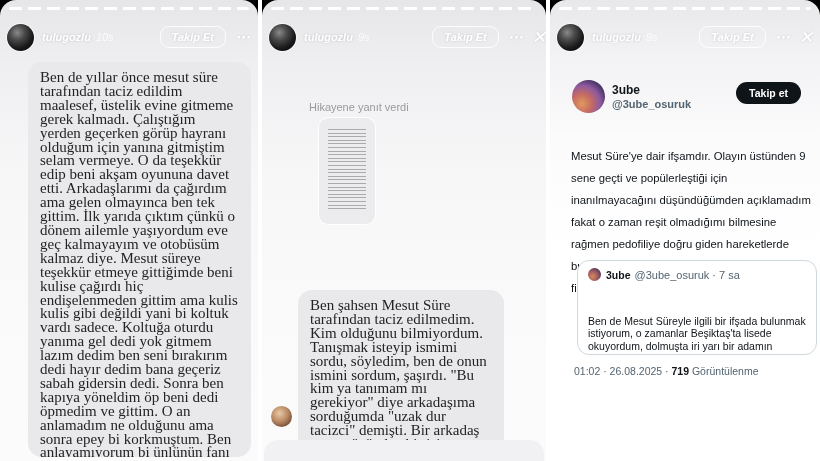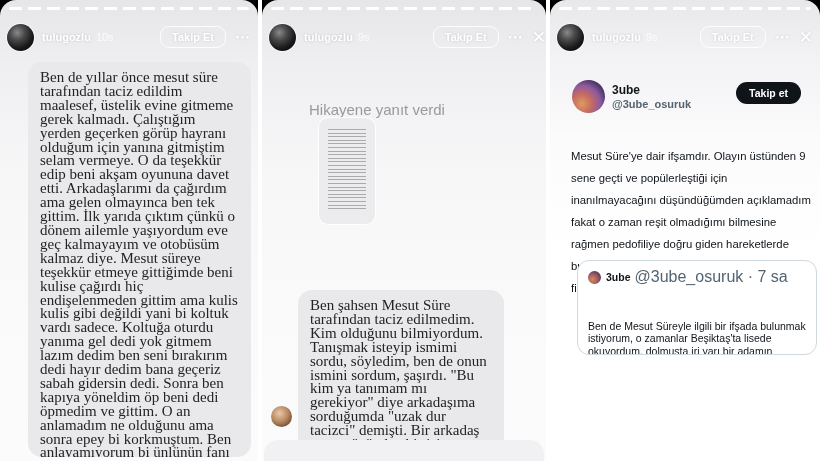--- a/index.html
+++ b/index.html
@@ -28,7 +28,7 @@
     background:repeating-linear-gradient(90deg,rgba(255,255,255,.95) 0 13px,rgba(255,255,255,0) 13px 19px);
   }
   
-  .header{position:absolute;top:22px;left:7px;right:7px;height:30px;display:flex;align-items:center;}
+  .header{position:absolute;top:22px;left:7px;right:7px;height:30px;display:flex;align-items:center;font-style:italic;}
   .avatar{
     width:27px;height:27px;border-radius:50%;flex:none;
     background:radial-gradient(circle at 38% 32%,#8a8a8a 0%,#4a4a4a 30%,#1b1b1b 62%,#000 100%);

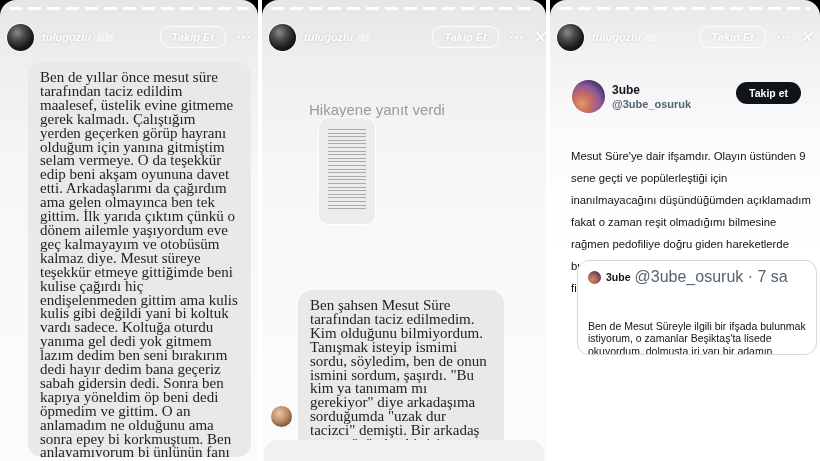--- a/index.html
+++ b/index.html
@@ -54,7 +54,7 @@
   .bubble-1{left:28px;top:62px;width:199px;height:377px;}
   .bubble-2{left:36px;top:242px;width:182px;margin-top:48px;}
   
-  .reply-label{position:absolute;left:47px;top:101px;font-size:15px;color:#9a9a9d;}
+  .reply-label{position:absolute;left:47px;top:101px;font-size:11px;color:#9a9a9d;}
   .thumb{
     position:absolute;left:57px;top:118px;width:56px;height:106px;
     background:#ececee;border-radius:9px;box-shadow:0 0 0 1px rgba(255,255,255,.9);cursor:pointer;

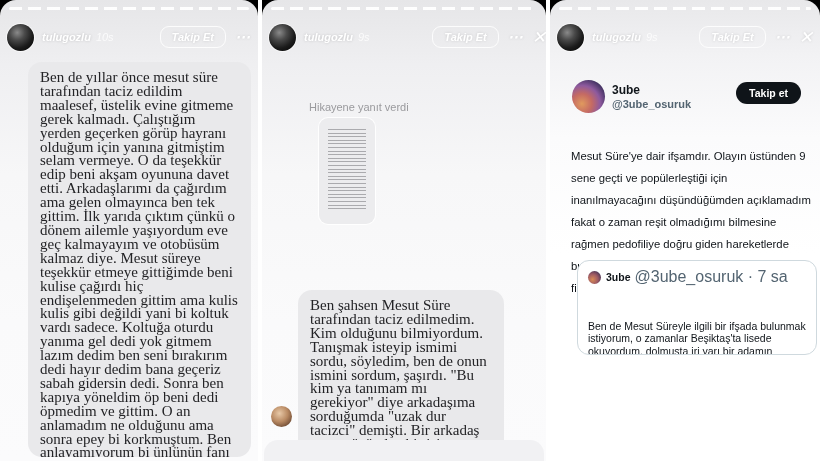--- a/index.html
+++ b/index.html
@@ -96,7 +96,7 @@
     background:radial-gradient(circle at 35% 65%,#d88a55 0%,#9e5a63 45%,#3a2f52 85%);
   }
   .quote-name{font-size:10.5px;font-weight:bold;color:#0f1419;margin-right:4px;}
-  .quote-meta{font-size:16px;color:#536471;}
+  .quote-meta{font-size:11px;color:#536471;}
   .quote-text{font-size:10.5px;line-height:12.4px;color:#0f1419;margin-top:34px;}
   .tweet-stats{position:absolute;left:24px;top:365px;font-size:10.5px;color:#536471;white-space:nowrap;}
   .tweet-stats .views{font-weight:bold;color:#0f1419;}

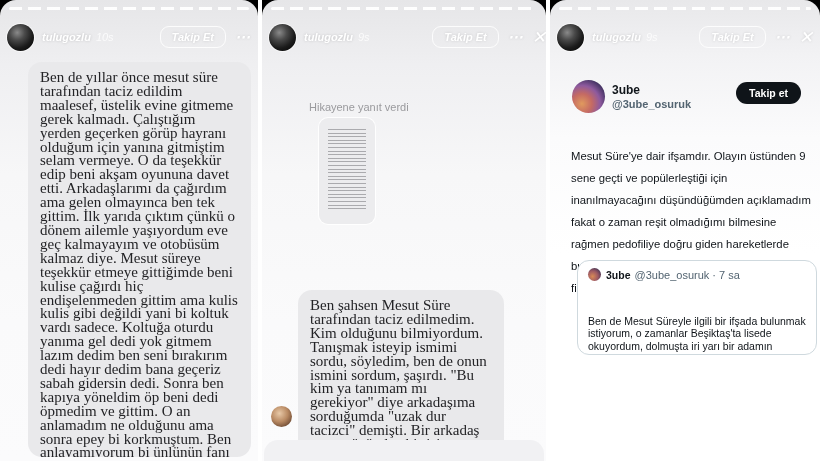--- a/index.html
+++ b/index.html
@@ -175,6 +175,9 @@
         <div class="quote-text">Ben de Mesut Süreyle ilgili bir ifşada bulunmak istiyorum, o zamanlar Beşiktaş'ta lisede okuyordum, dolmuşta iri yarı bir adamın çarpması şeklinde tanıştık. Lise 3. sınıfa gidiyordum yine sene 2016. Yaşımı sorunca söylemiştim, okul çıkışı dol...</div>
       </div>
 
+      <div class="tweet-stats">
+        <span>01:02 · 26.08.2025 · </span><span class="views">719</span><span> Görüntülenme</span>
+      </div>
     </div>
   </div>
 

